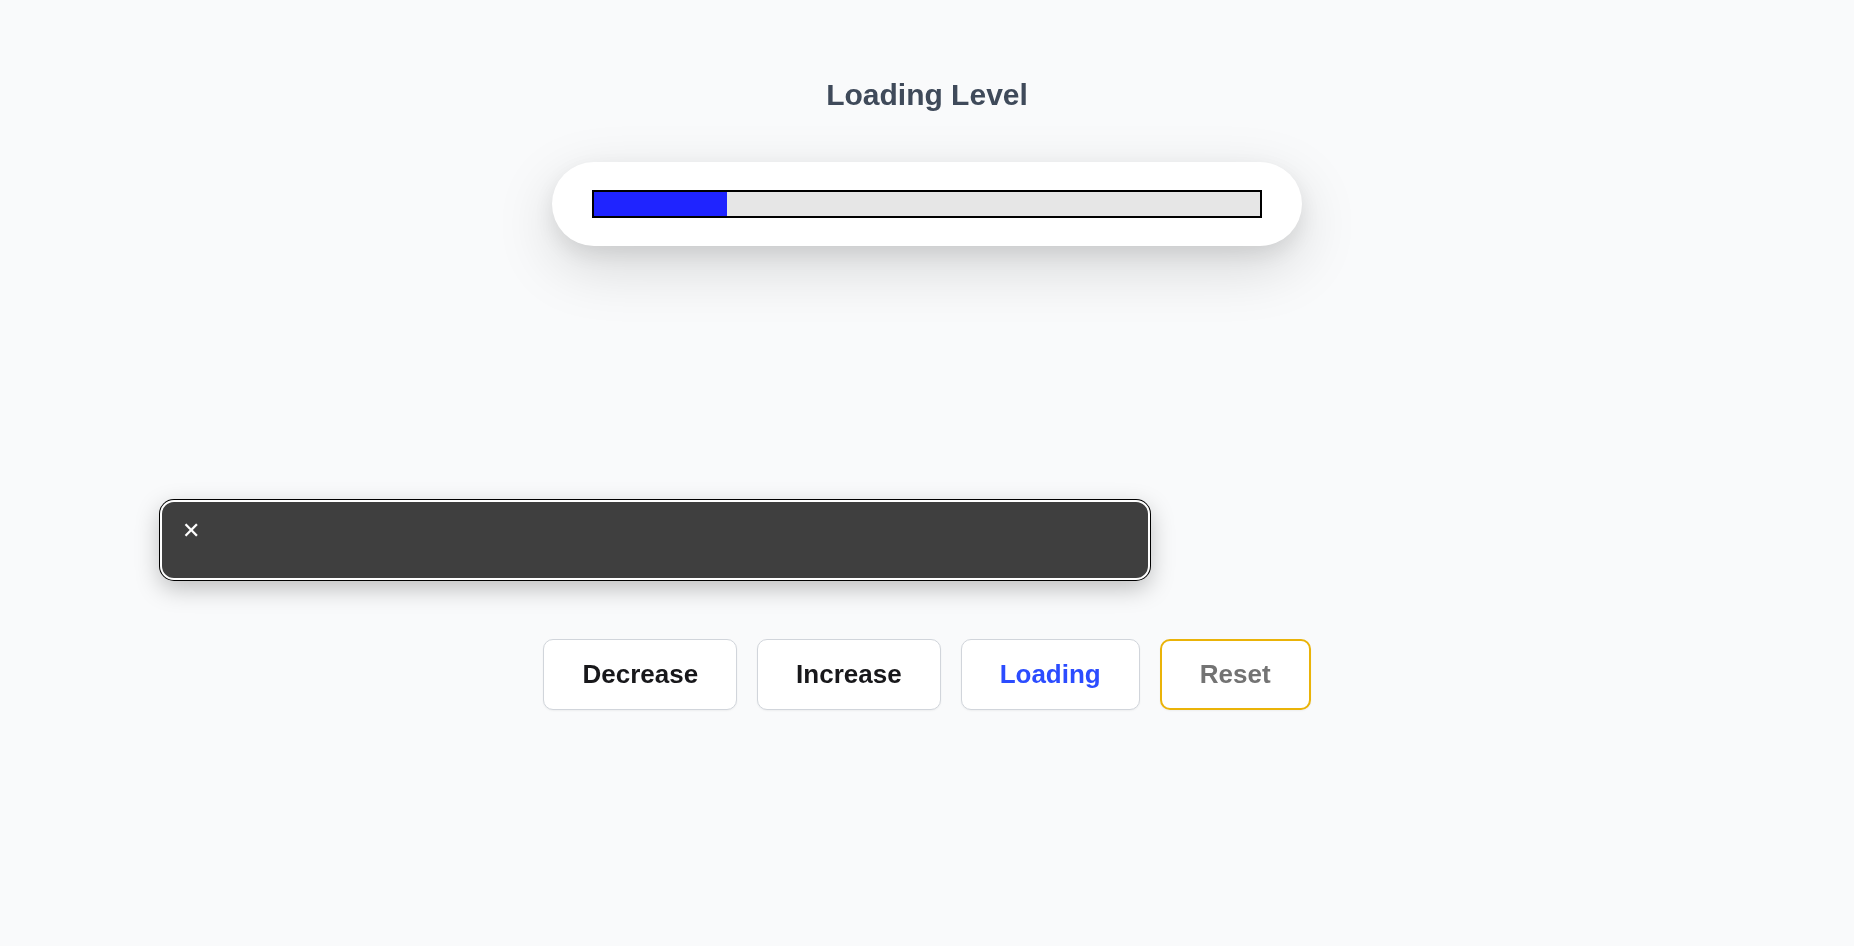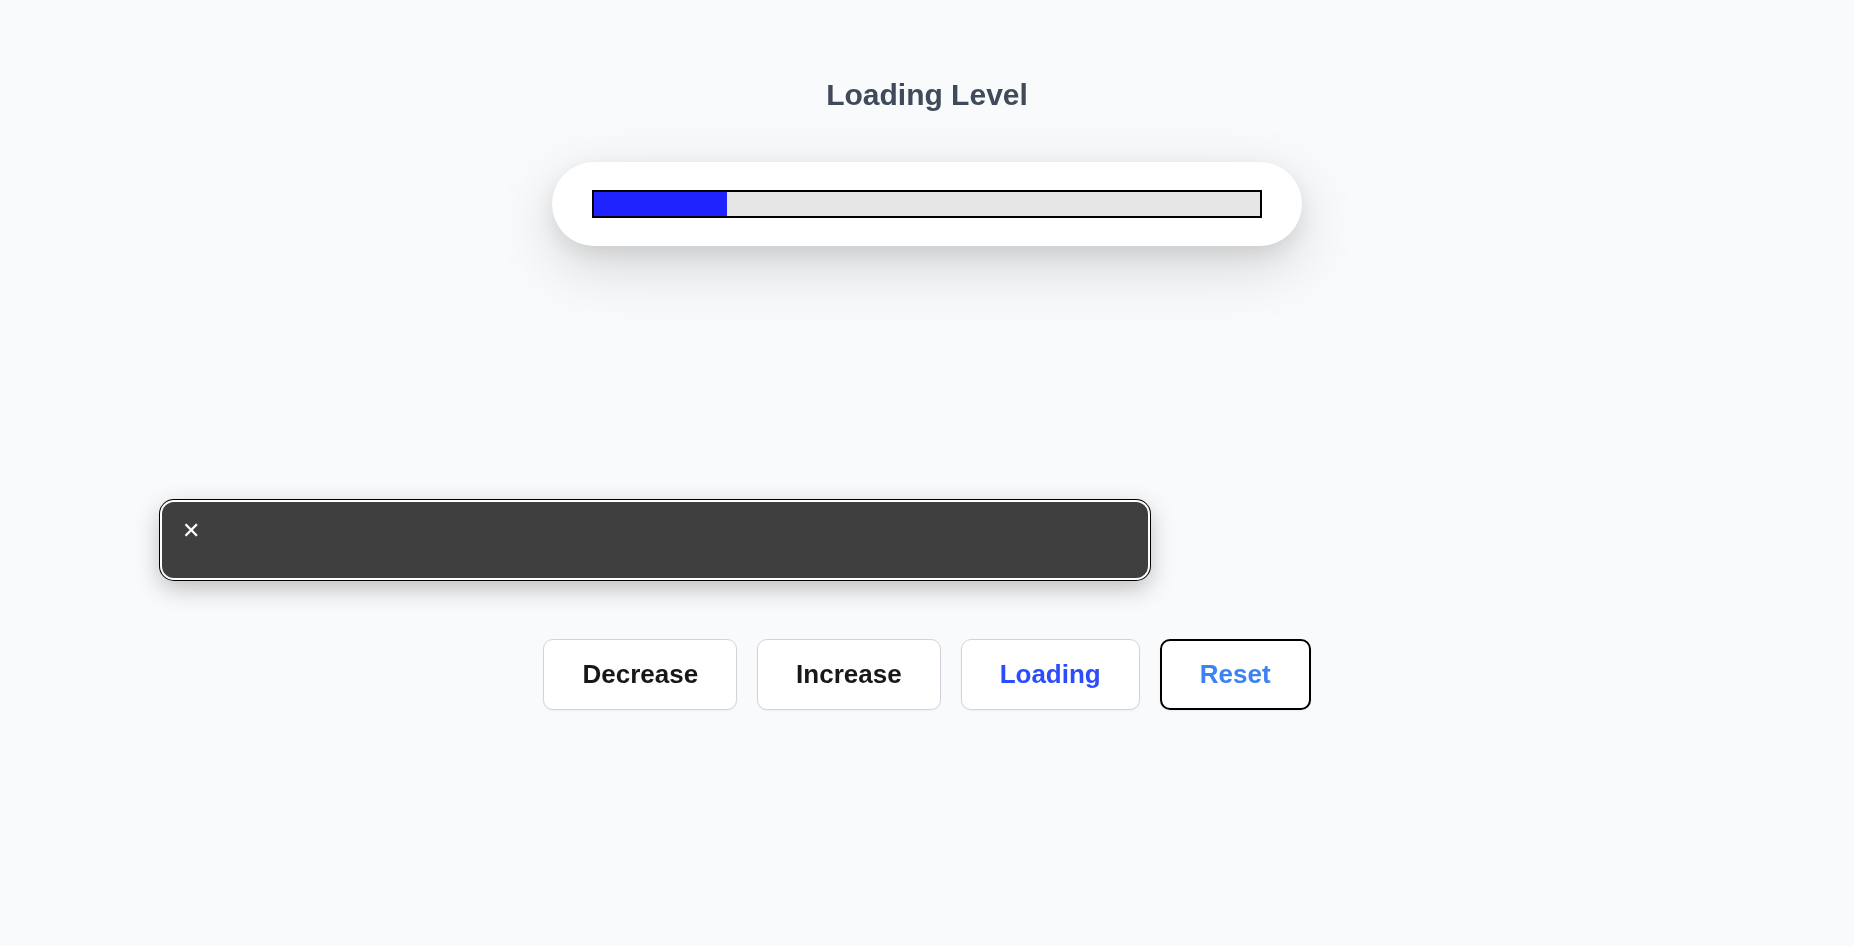--- a/index.html
+++ b/index.html
@@ -66,8 +66,8 @@
       color: #2b4cff;
     }
     .btn-reset {
-      color: #3b82f6;
-      border: 2px solid #000000;
+      color: #737373;
+      border: 2px solid #eab308;
     }
     .tooltip {
       position: absolute;

